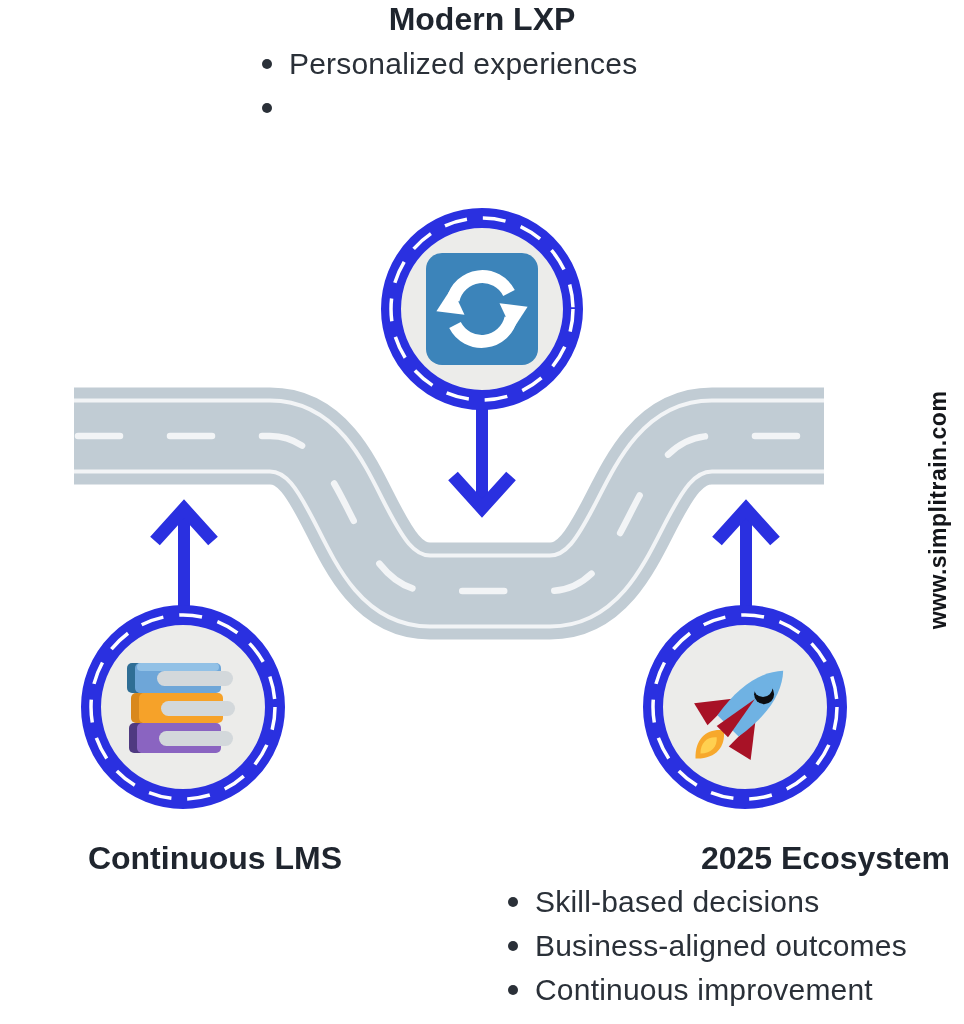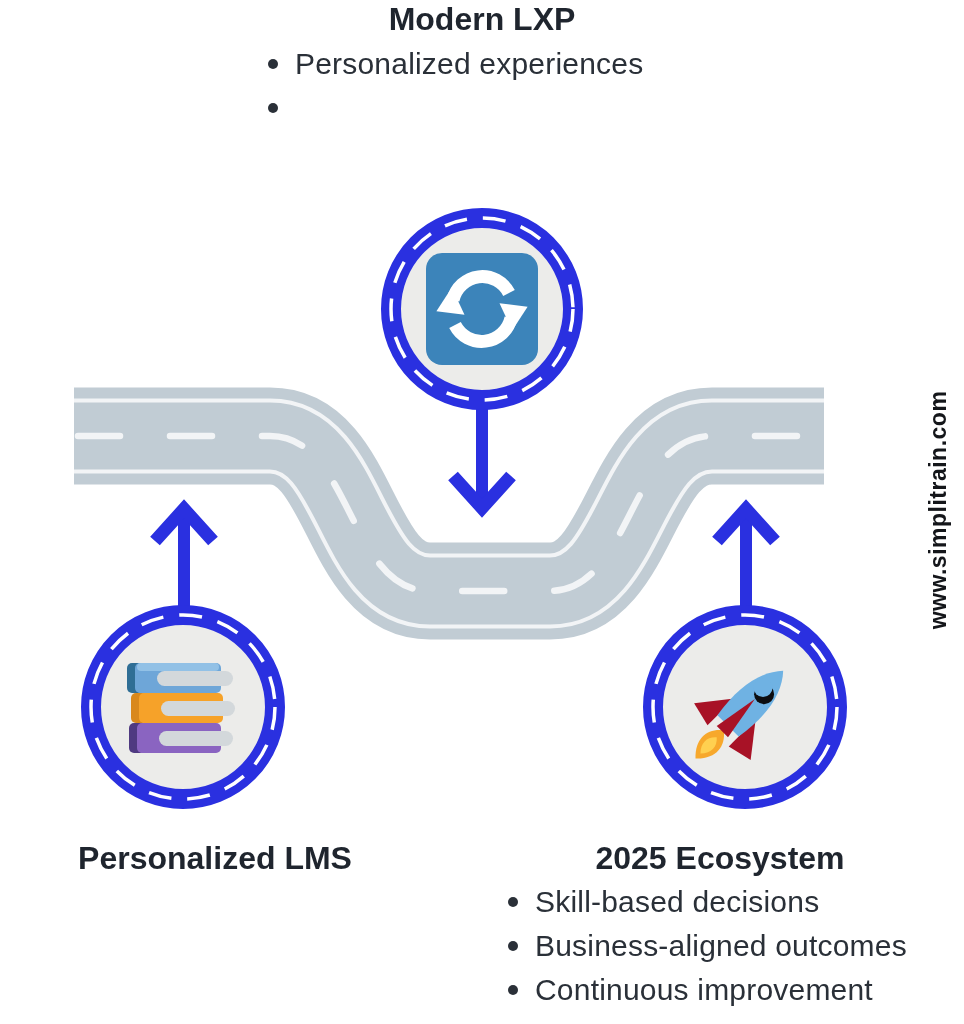--- a/index.html
+++ b/index.html
@@ -48,7 +48,7 @@
   ul.bullets{position:absolute;list-style:none;}
   ul.bullets li{display:flex;align-items:center;height:44px;font-size:30px;color:var(--text_dark);letter-spacing:0.2px;white-space:nowrap;}
   .dot{width:10px;height:10px;border-radius:50%;background:var(--text_dark);margin-right:17px;flex:0 0 auto;}
-  .bullets-top{left:268px;top:42px;text-align:center;}
+  .bullets-top{left:262px;top:42px;text-align:center;}
   .bullets-left{left:8px;top:880px;}
   .bullets-right{left:508px;top:880px;}
 

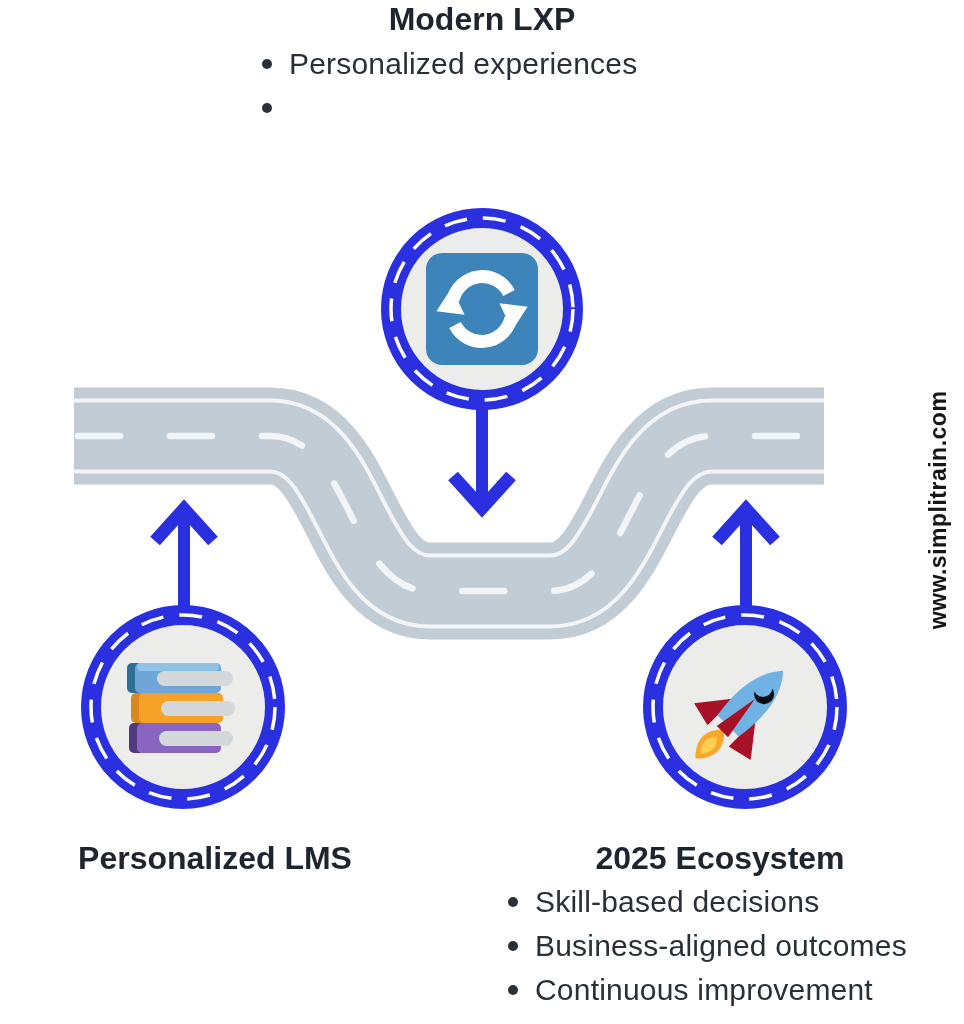--- a/index.html
+++ b/index.html
@@ -143,7 +143,7 @@
       </li>
   </ul>
 
-  <h2 class="title title-left">Personalized LMS</h2>
+  <h2 class="title title-left">Continuous LMS</h2>
 
   <h2 class="title title-right">2025 Ecosystem</h2>
   <ul class="bullets bullets-right">

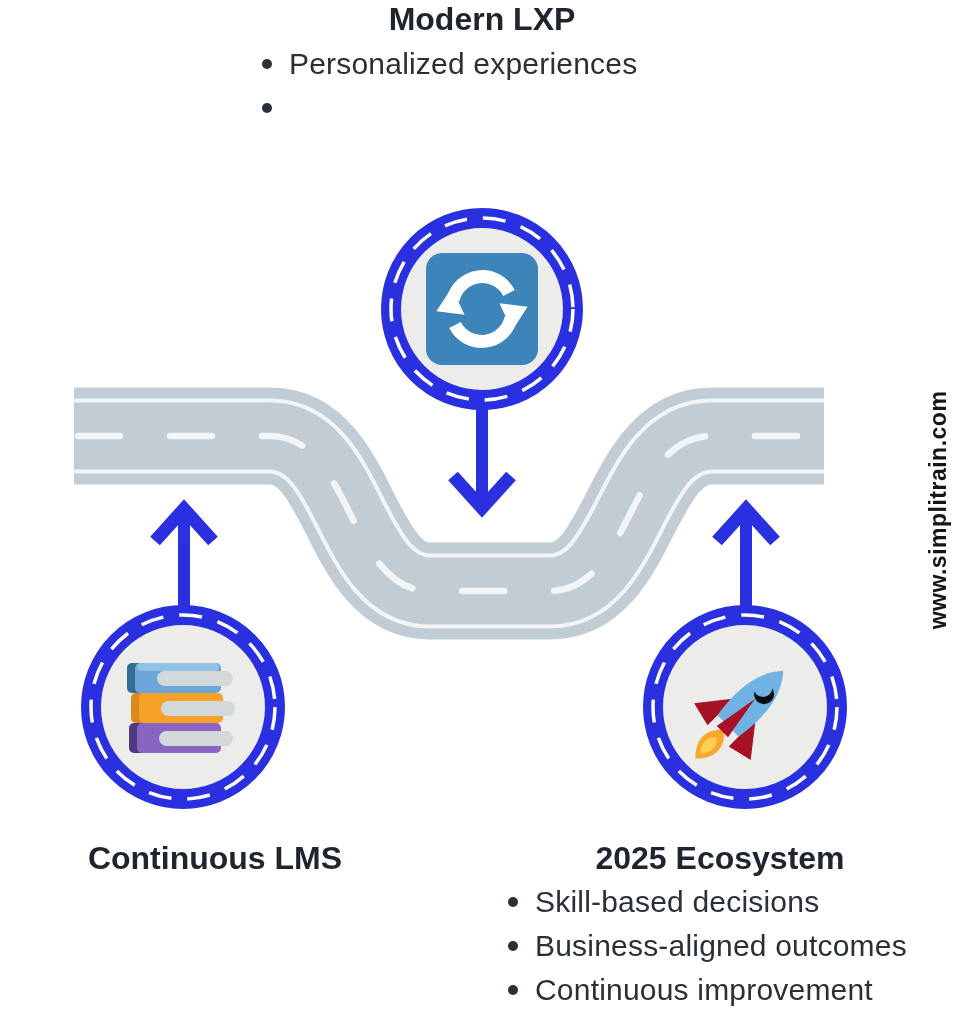--- a/index.html
+++ b/index.html
@@ -43,7 +43,7 @@
   .title{position:absolute;font-weight:700;font-size:32px;line-height:36px;color:var(--title_dark);text-align:center;}
   .title-top{left:0;top:1px;width:964px;}
   .title-left{left:0;top:840px;width:430px;}
-  .title-right{left:490px;top:840px;width:460px;}
+  .title-right{left:490px;top:840px;width:460px;text-align:right;}
 
   ul.bullets{position:absolute;list-style:none;}
   ul.bullets li{display:flex;align-items:center;height:44px;font-size:30px;color:var(--text_dark);letter-spacing:0.2px;white-space:nowrap;}

